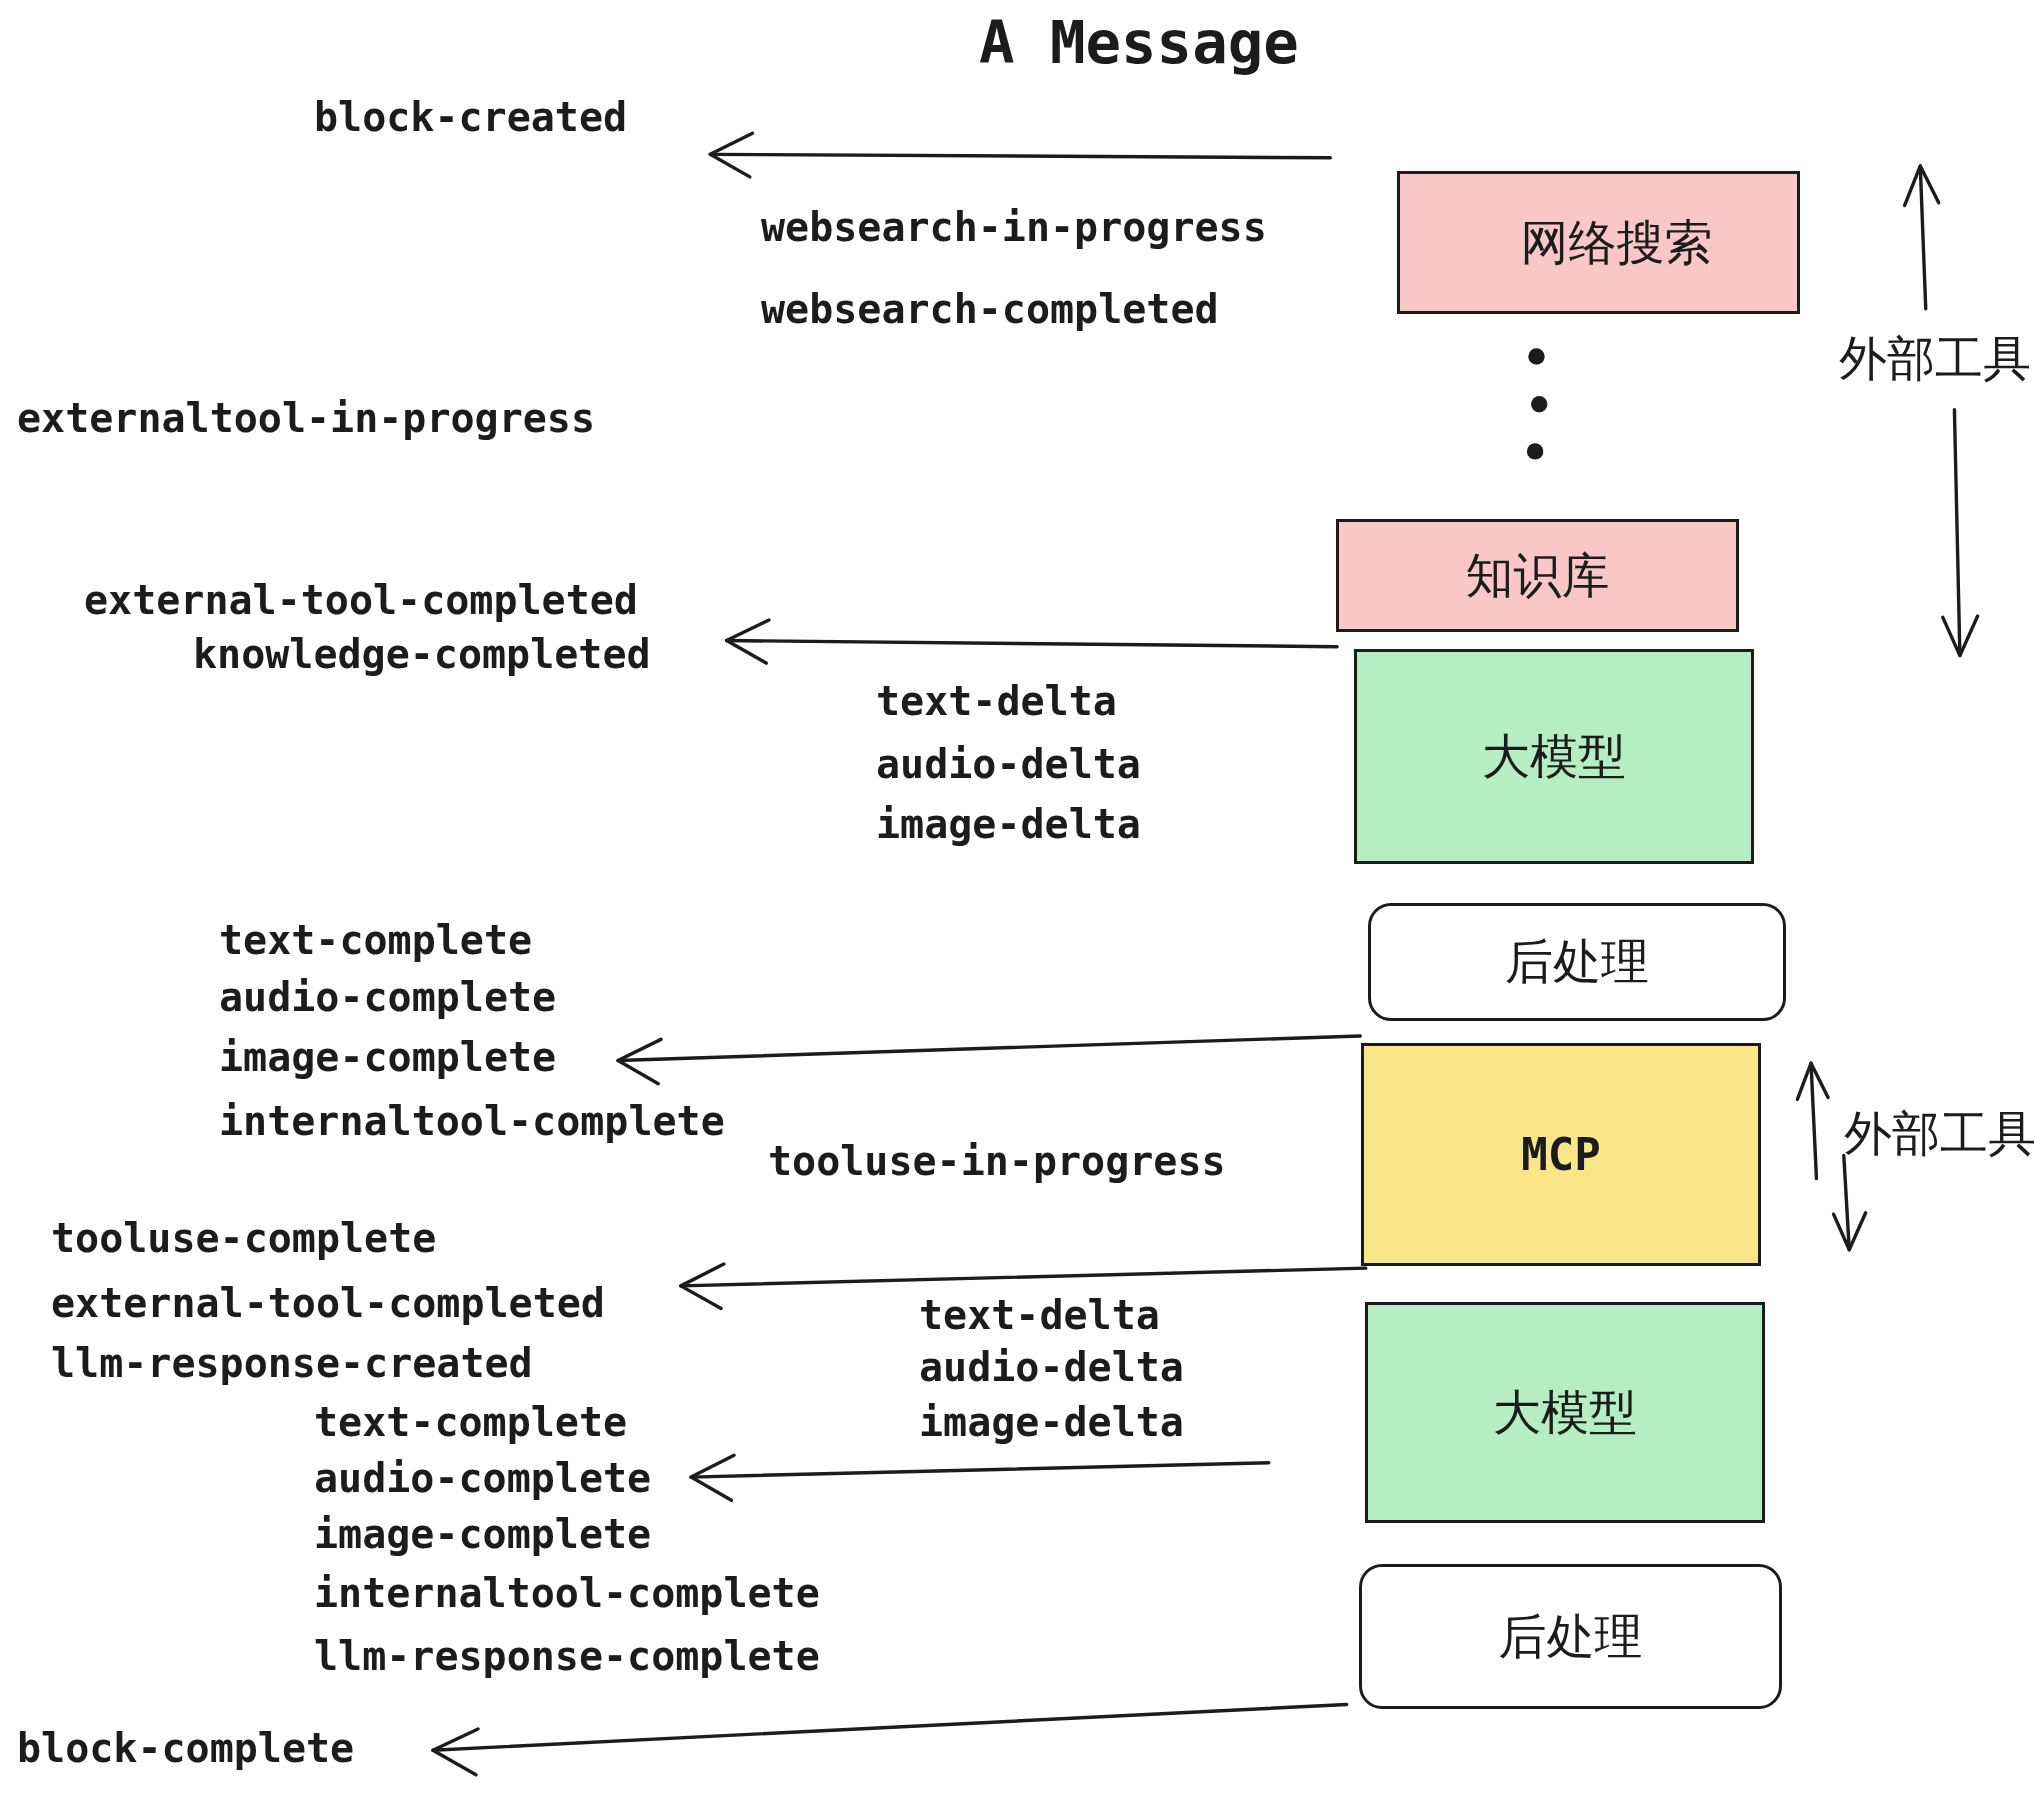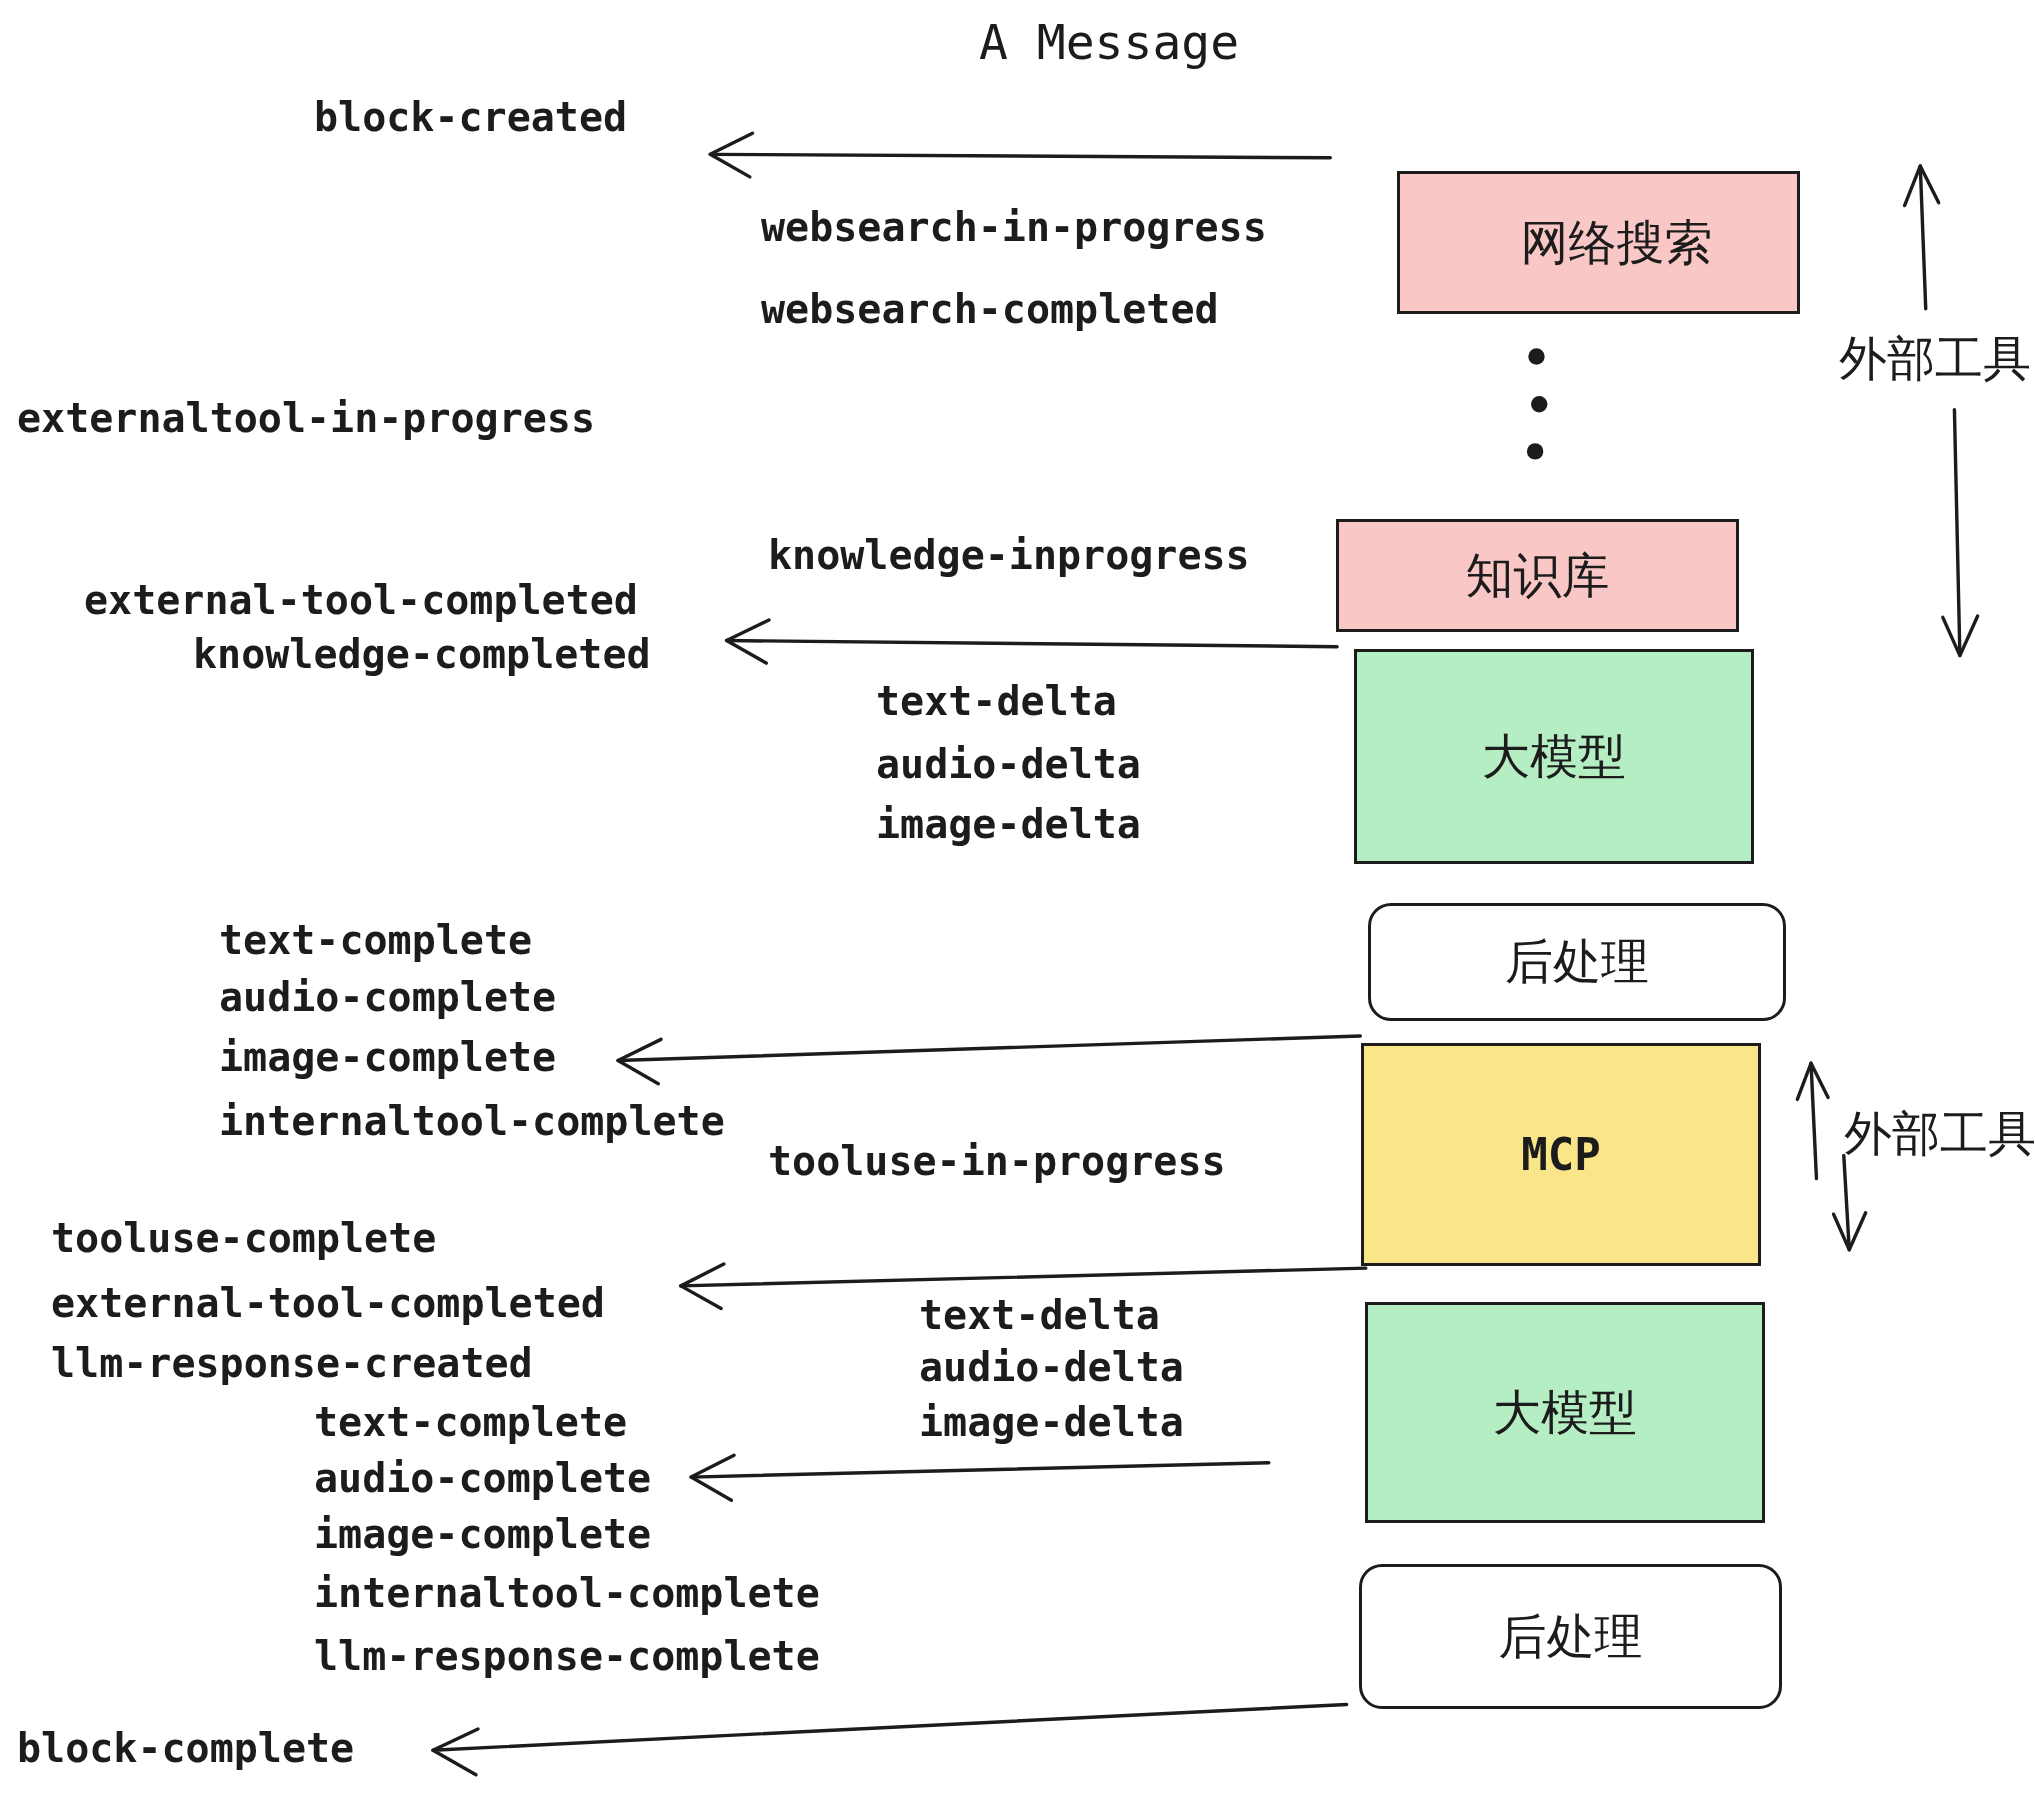--- a/index.html
+++ b/index.html
@@ -31,8 +31,8 @@
   }
   .title{
     position:absolute;
-    font-size:48px;
-    font-weight:normal;
+    font-size:59px;
+    font-weight:bold;
     white-space:nowrap;
     transform:translateY(-50%);
   }

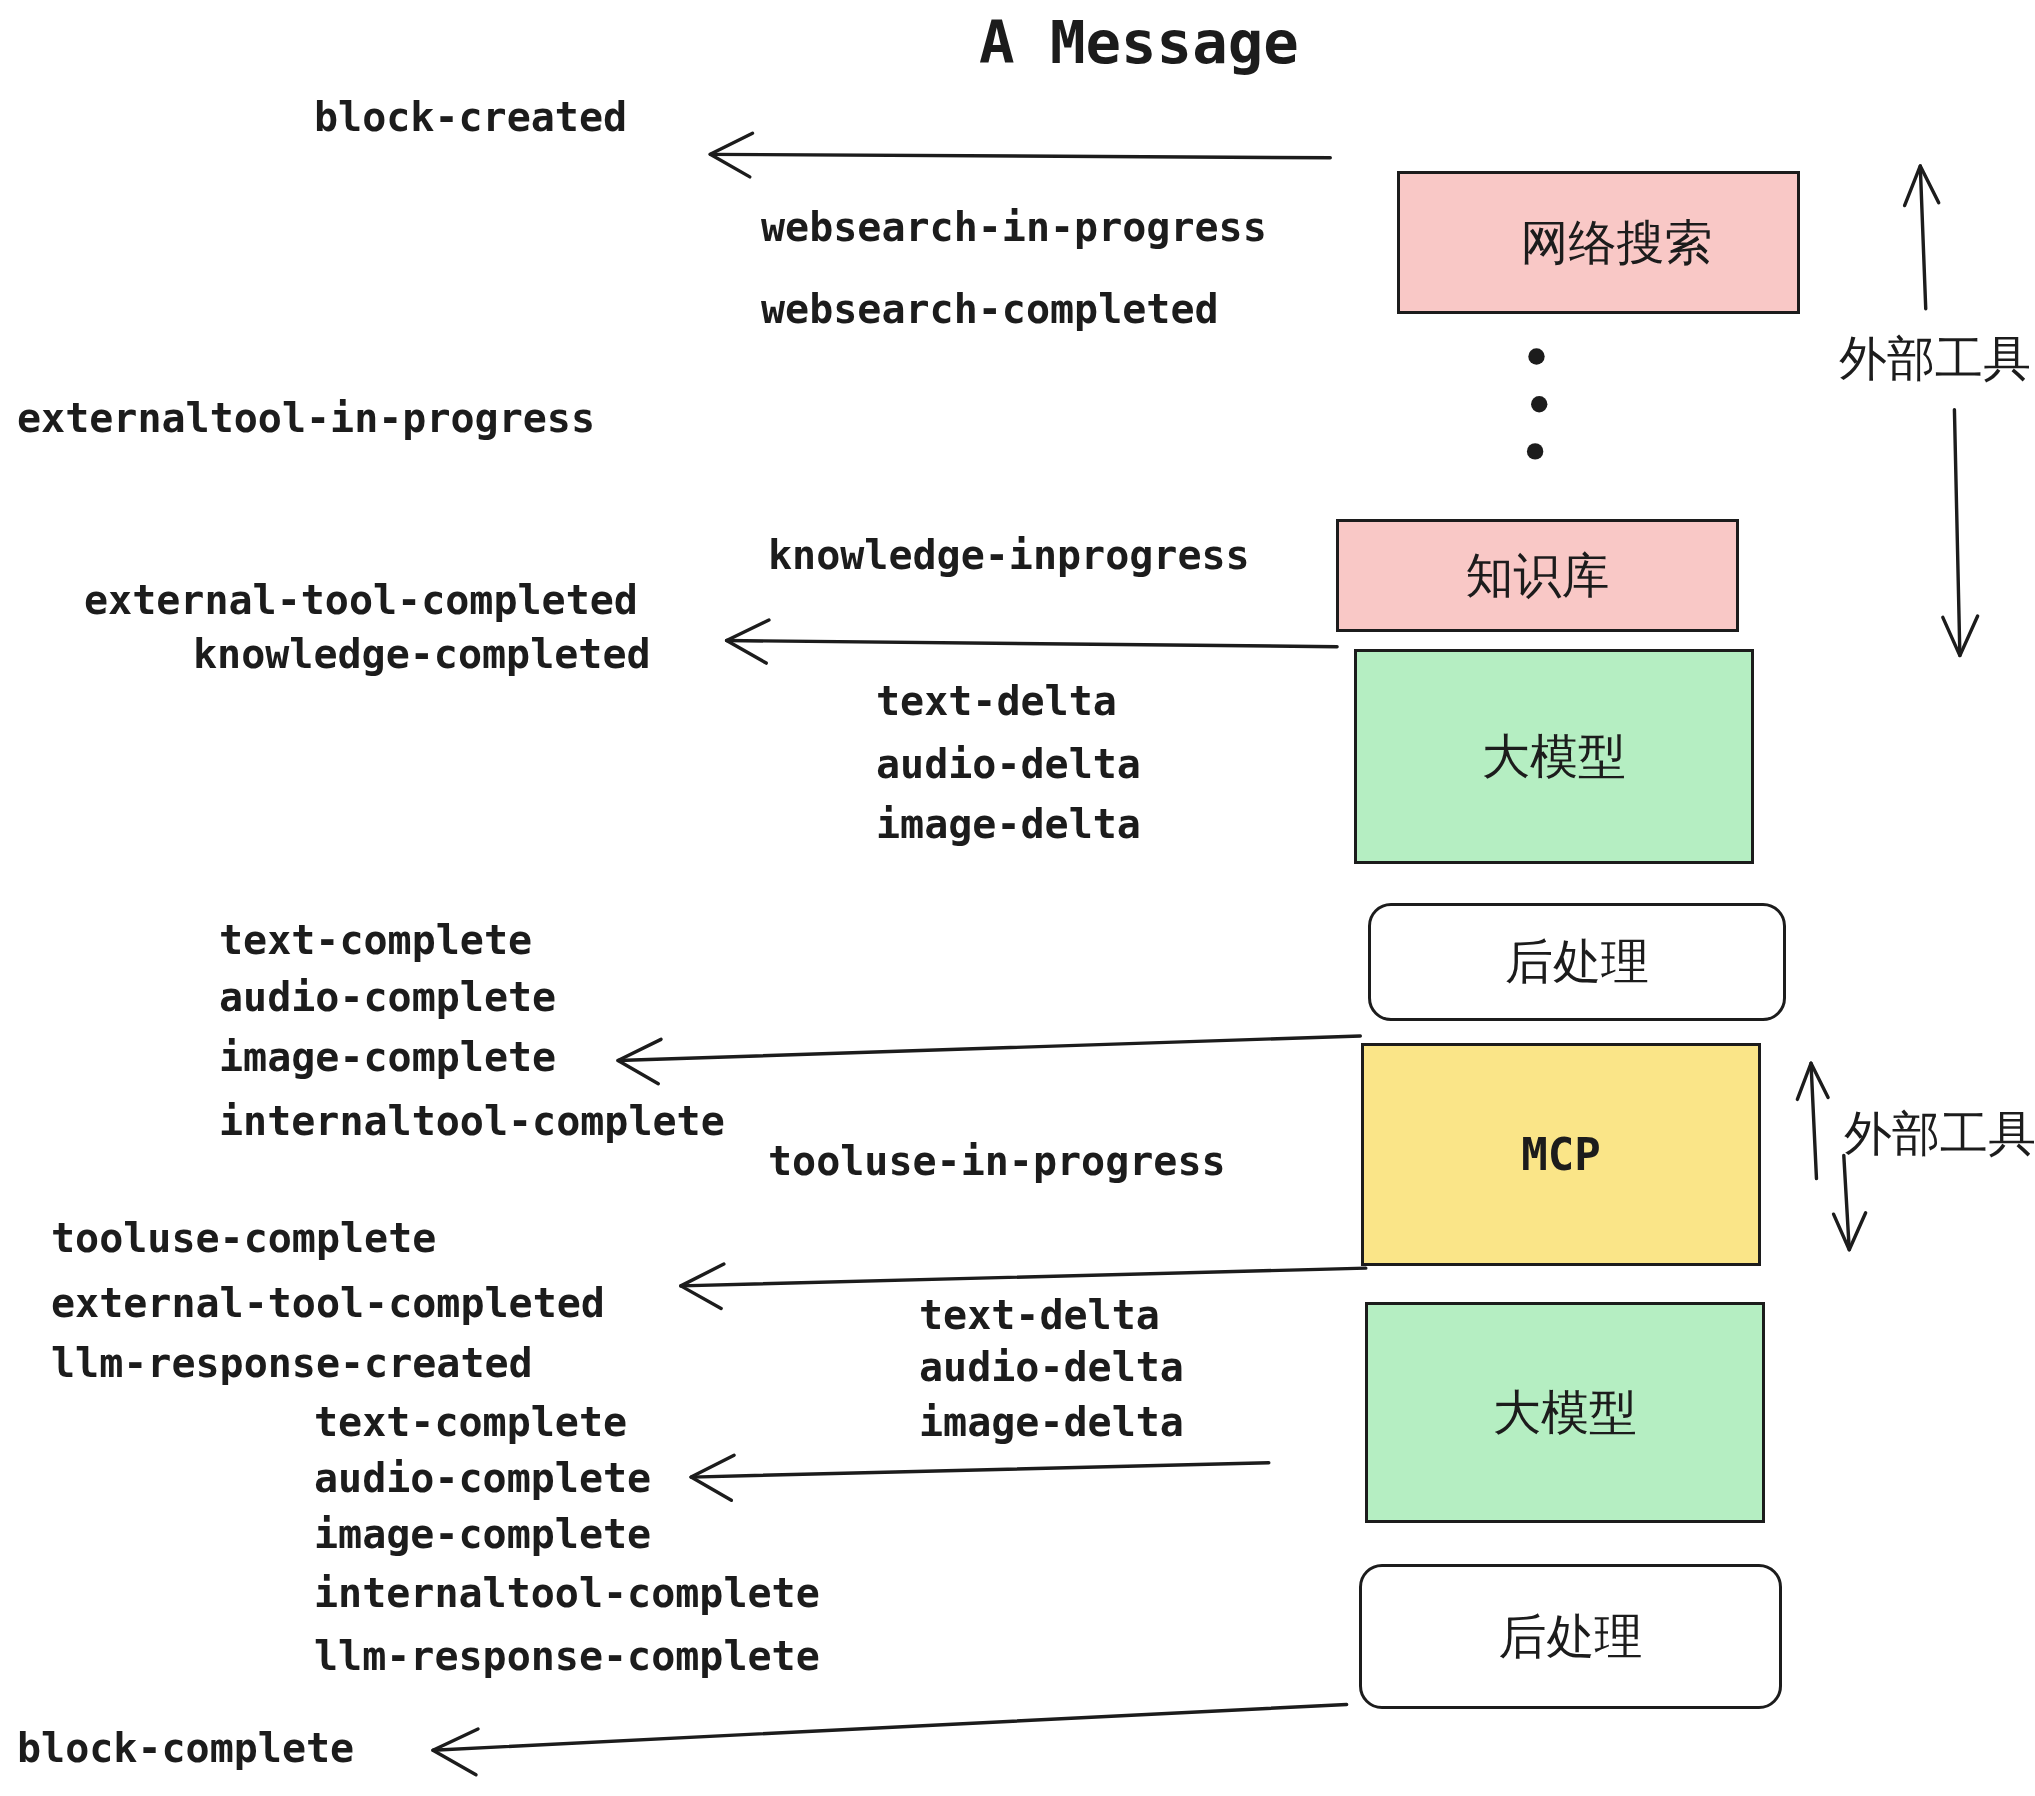--- a/index.html
+++ b/index.html
@@ -144,7 +144,6 @@
   <div class="ev" style="left:761px; top:227px;">websearch-in-progress</div>
   <div class="ev" style="left:761px; top:309px;">websearch-completed</div>
   <div class="ev" style="left:17px; top:418px;">externaltool-in-progress</div>
-  <div class="ev" style="left:768px; top:555px;">knowledge-inprogress</div>
   <div class="ev" style="left:84px; top:600px;">external-tool-completed</div>
   <div class="ev" style="left:193px; top:654px;">knowledge-completed</div>
 

